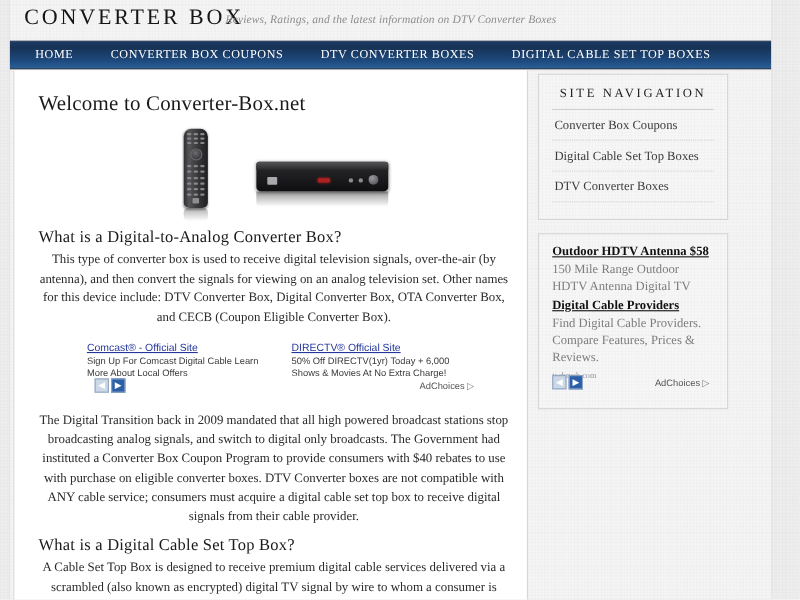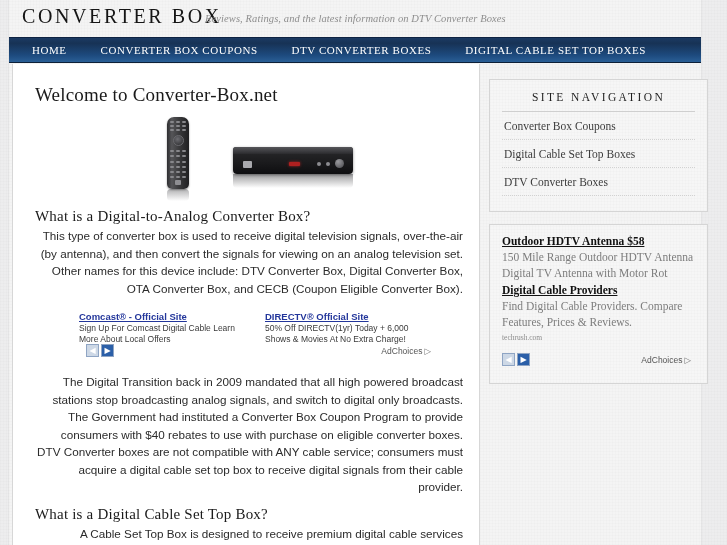--- a/index.html
+++ b/index.html
@@ -343,8 +343,8 @@
   .side-col {
     position: absolute;
     left: 480px;
-    top: 12px;
-    width: 219px;
+    top: 0;
+    width: 173px;
   }
   .side-box {
     background:

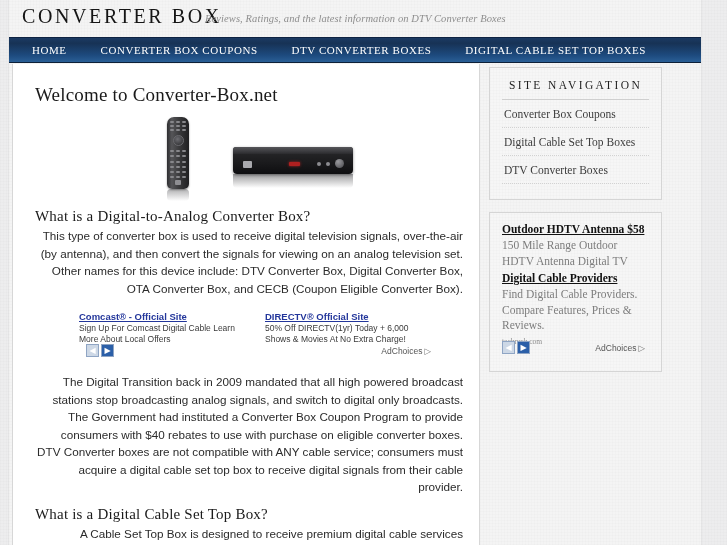--- a/index.html
+++ b/index.html
@@ -262,11 +262,11 @@
   }
   p.body {
     margin: 0 0 4px 0;
-    font-family: Liberation Sans, sans-serif;
+    font-family: Liberation Serif, serif;
     font-size: 11.7px;
     line-height: 17.5px;
     color: #2b2b2b;
-    text-align: right;
+    text-align: center;
   }
 
   

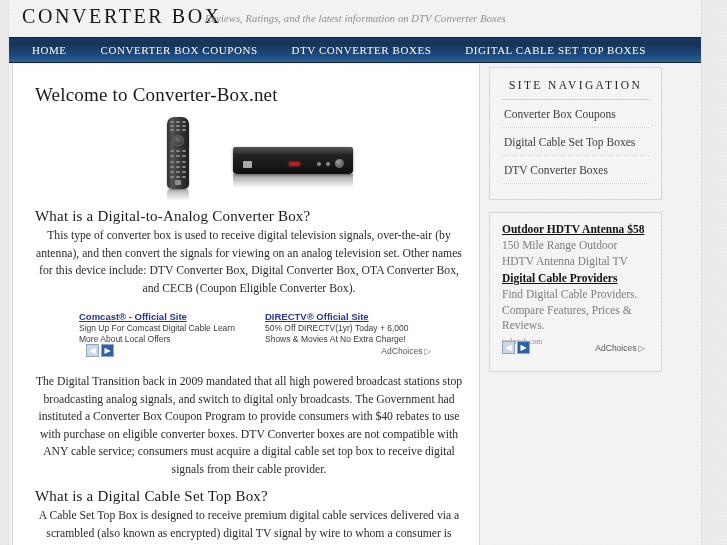--- a/index.html
+++ b/index.html
@@ -287,7 +287,7 @@
   .ad-title {
     font-family: "Liberation Sans", sans-serif;
     font-size: 9.5px;
-    font-weight: bold;
+    font-weight: normal;
     color: #23369b;
     text-decoration: underline;
     cursor: pointer;

